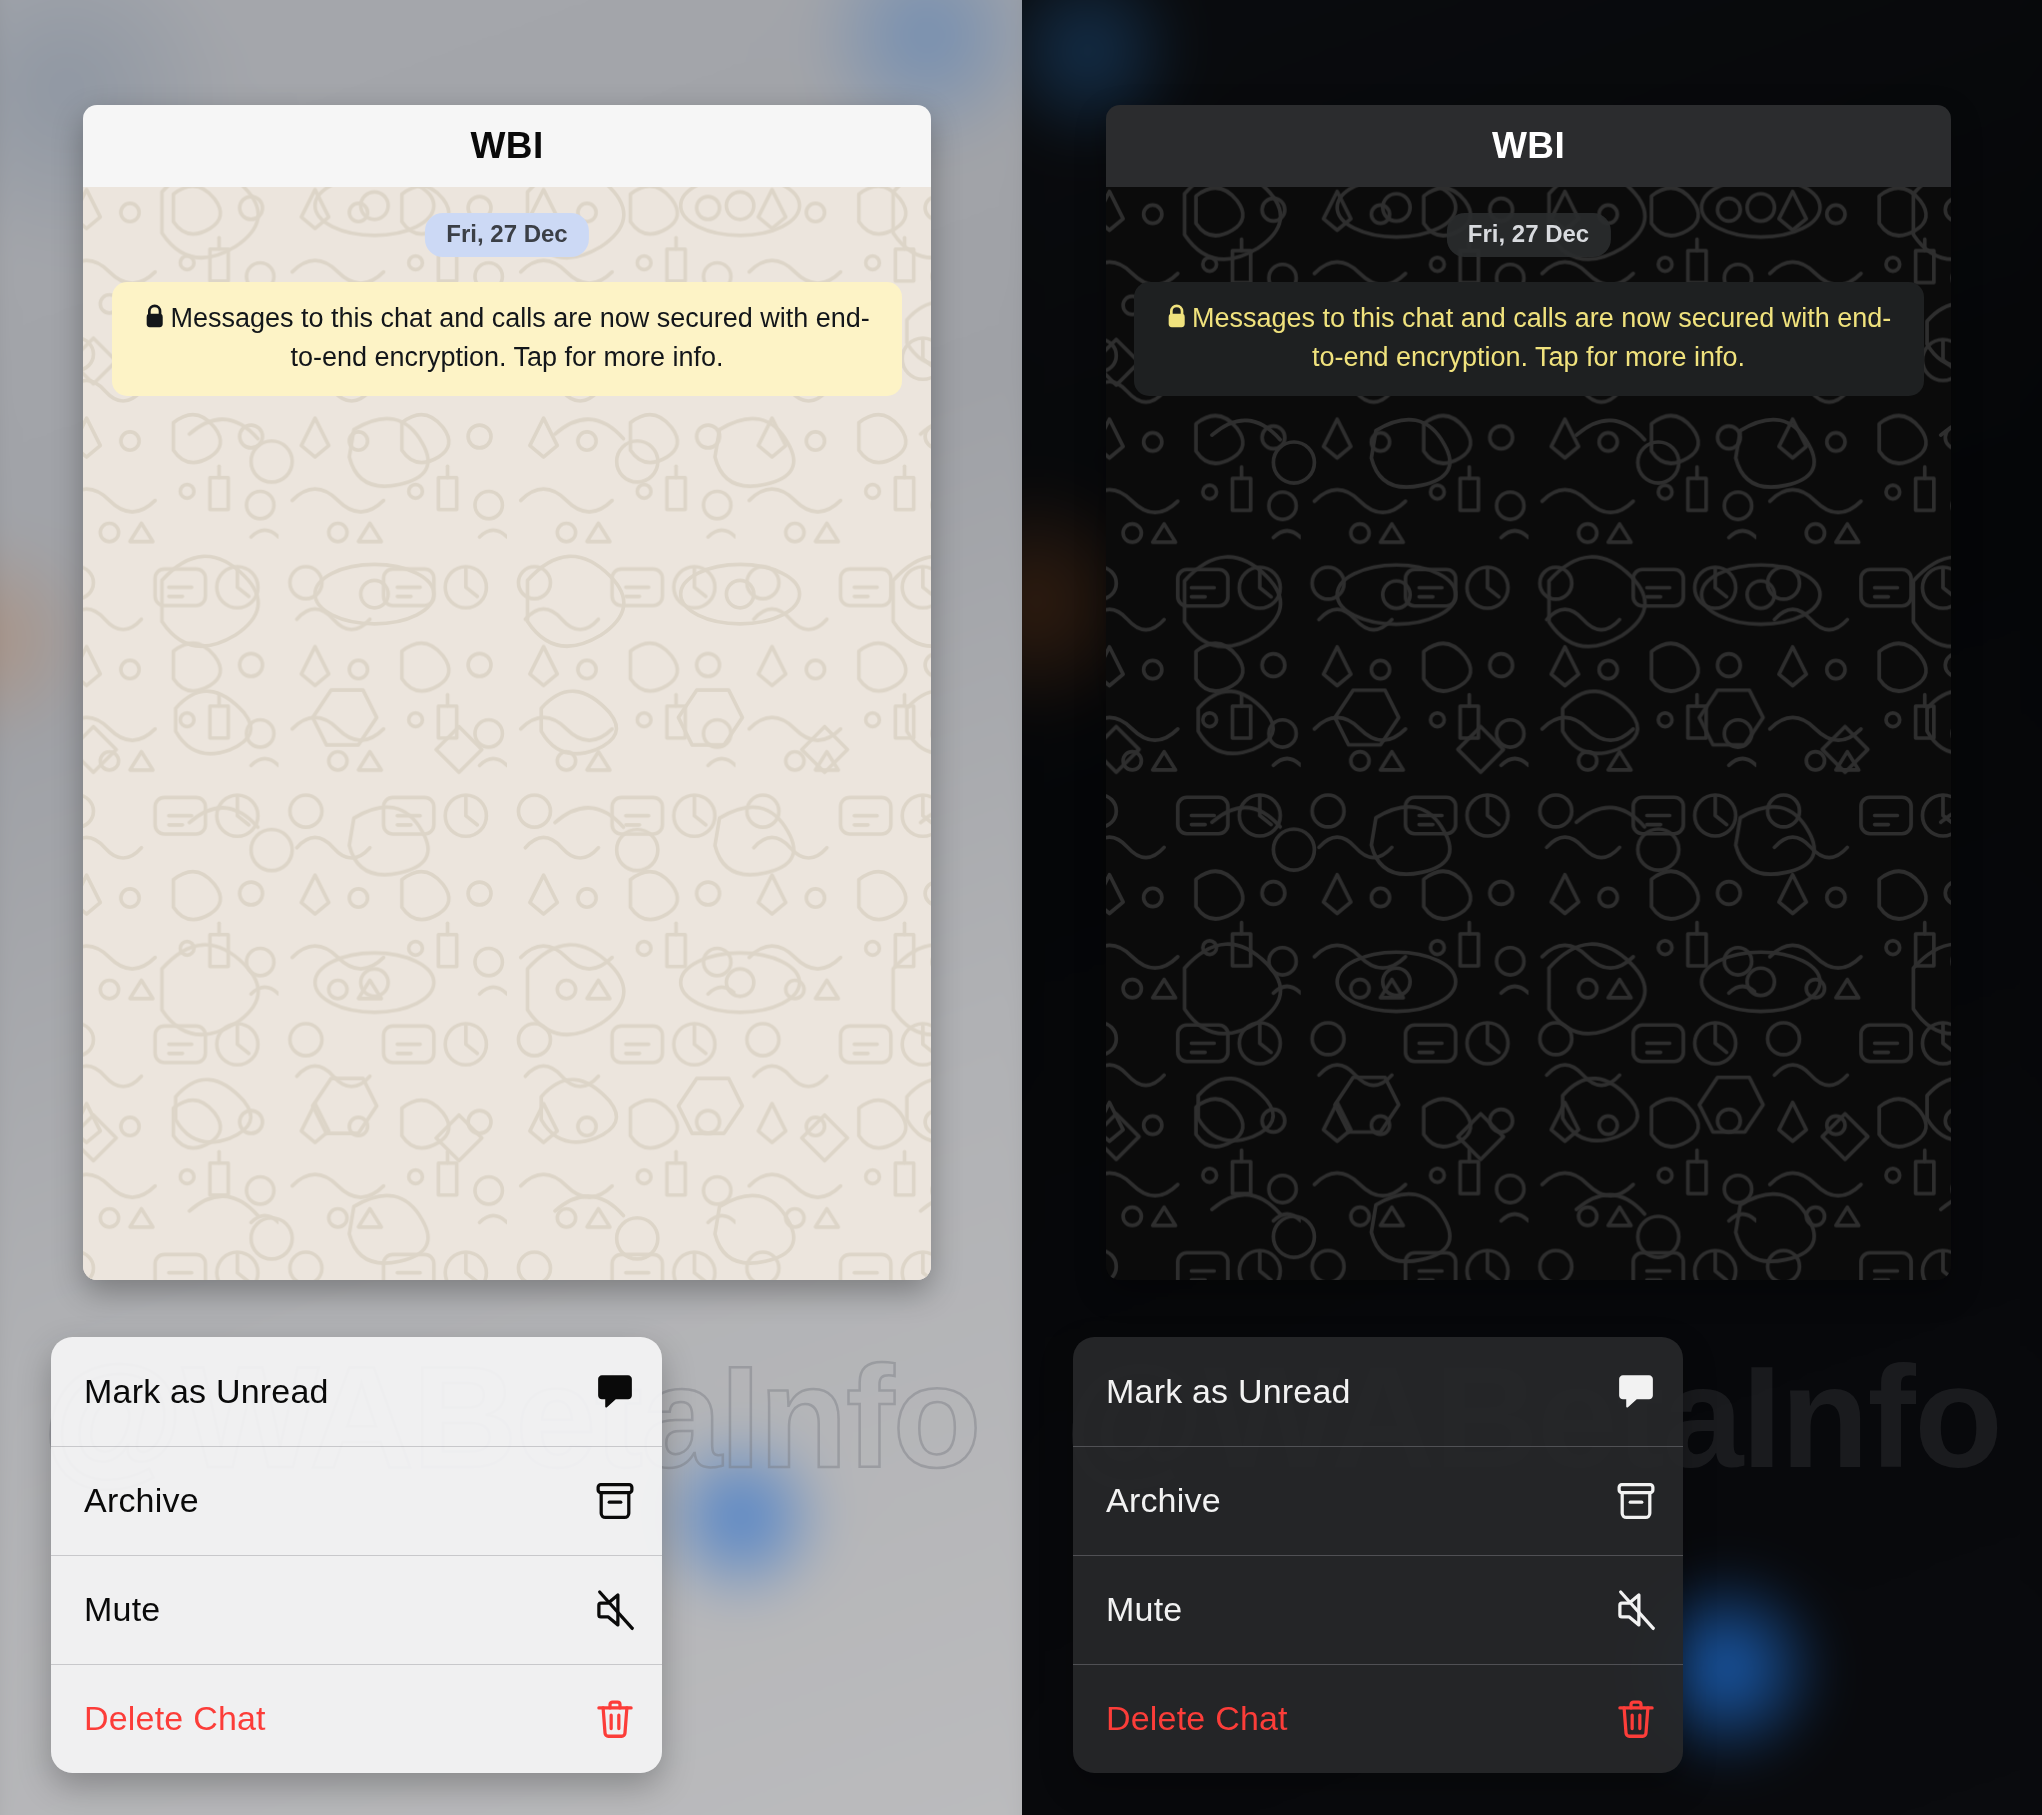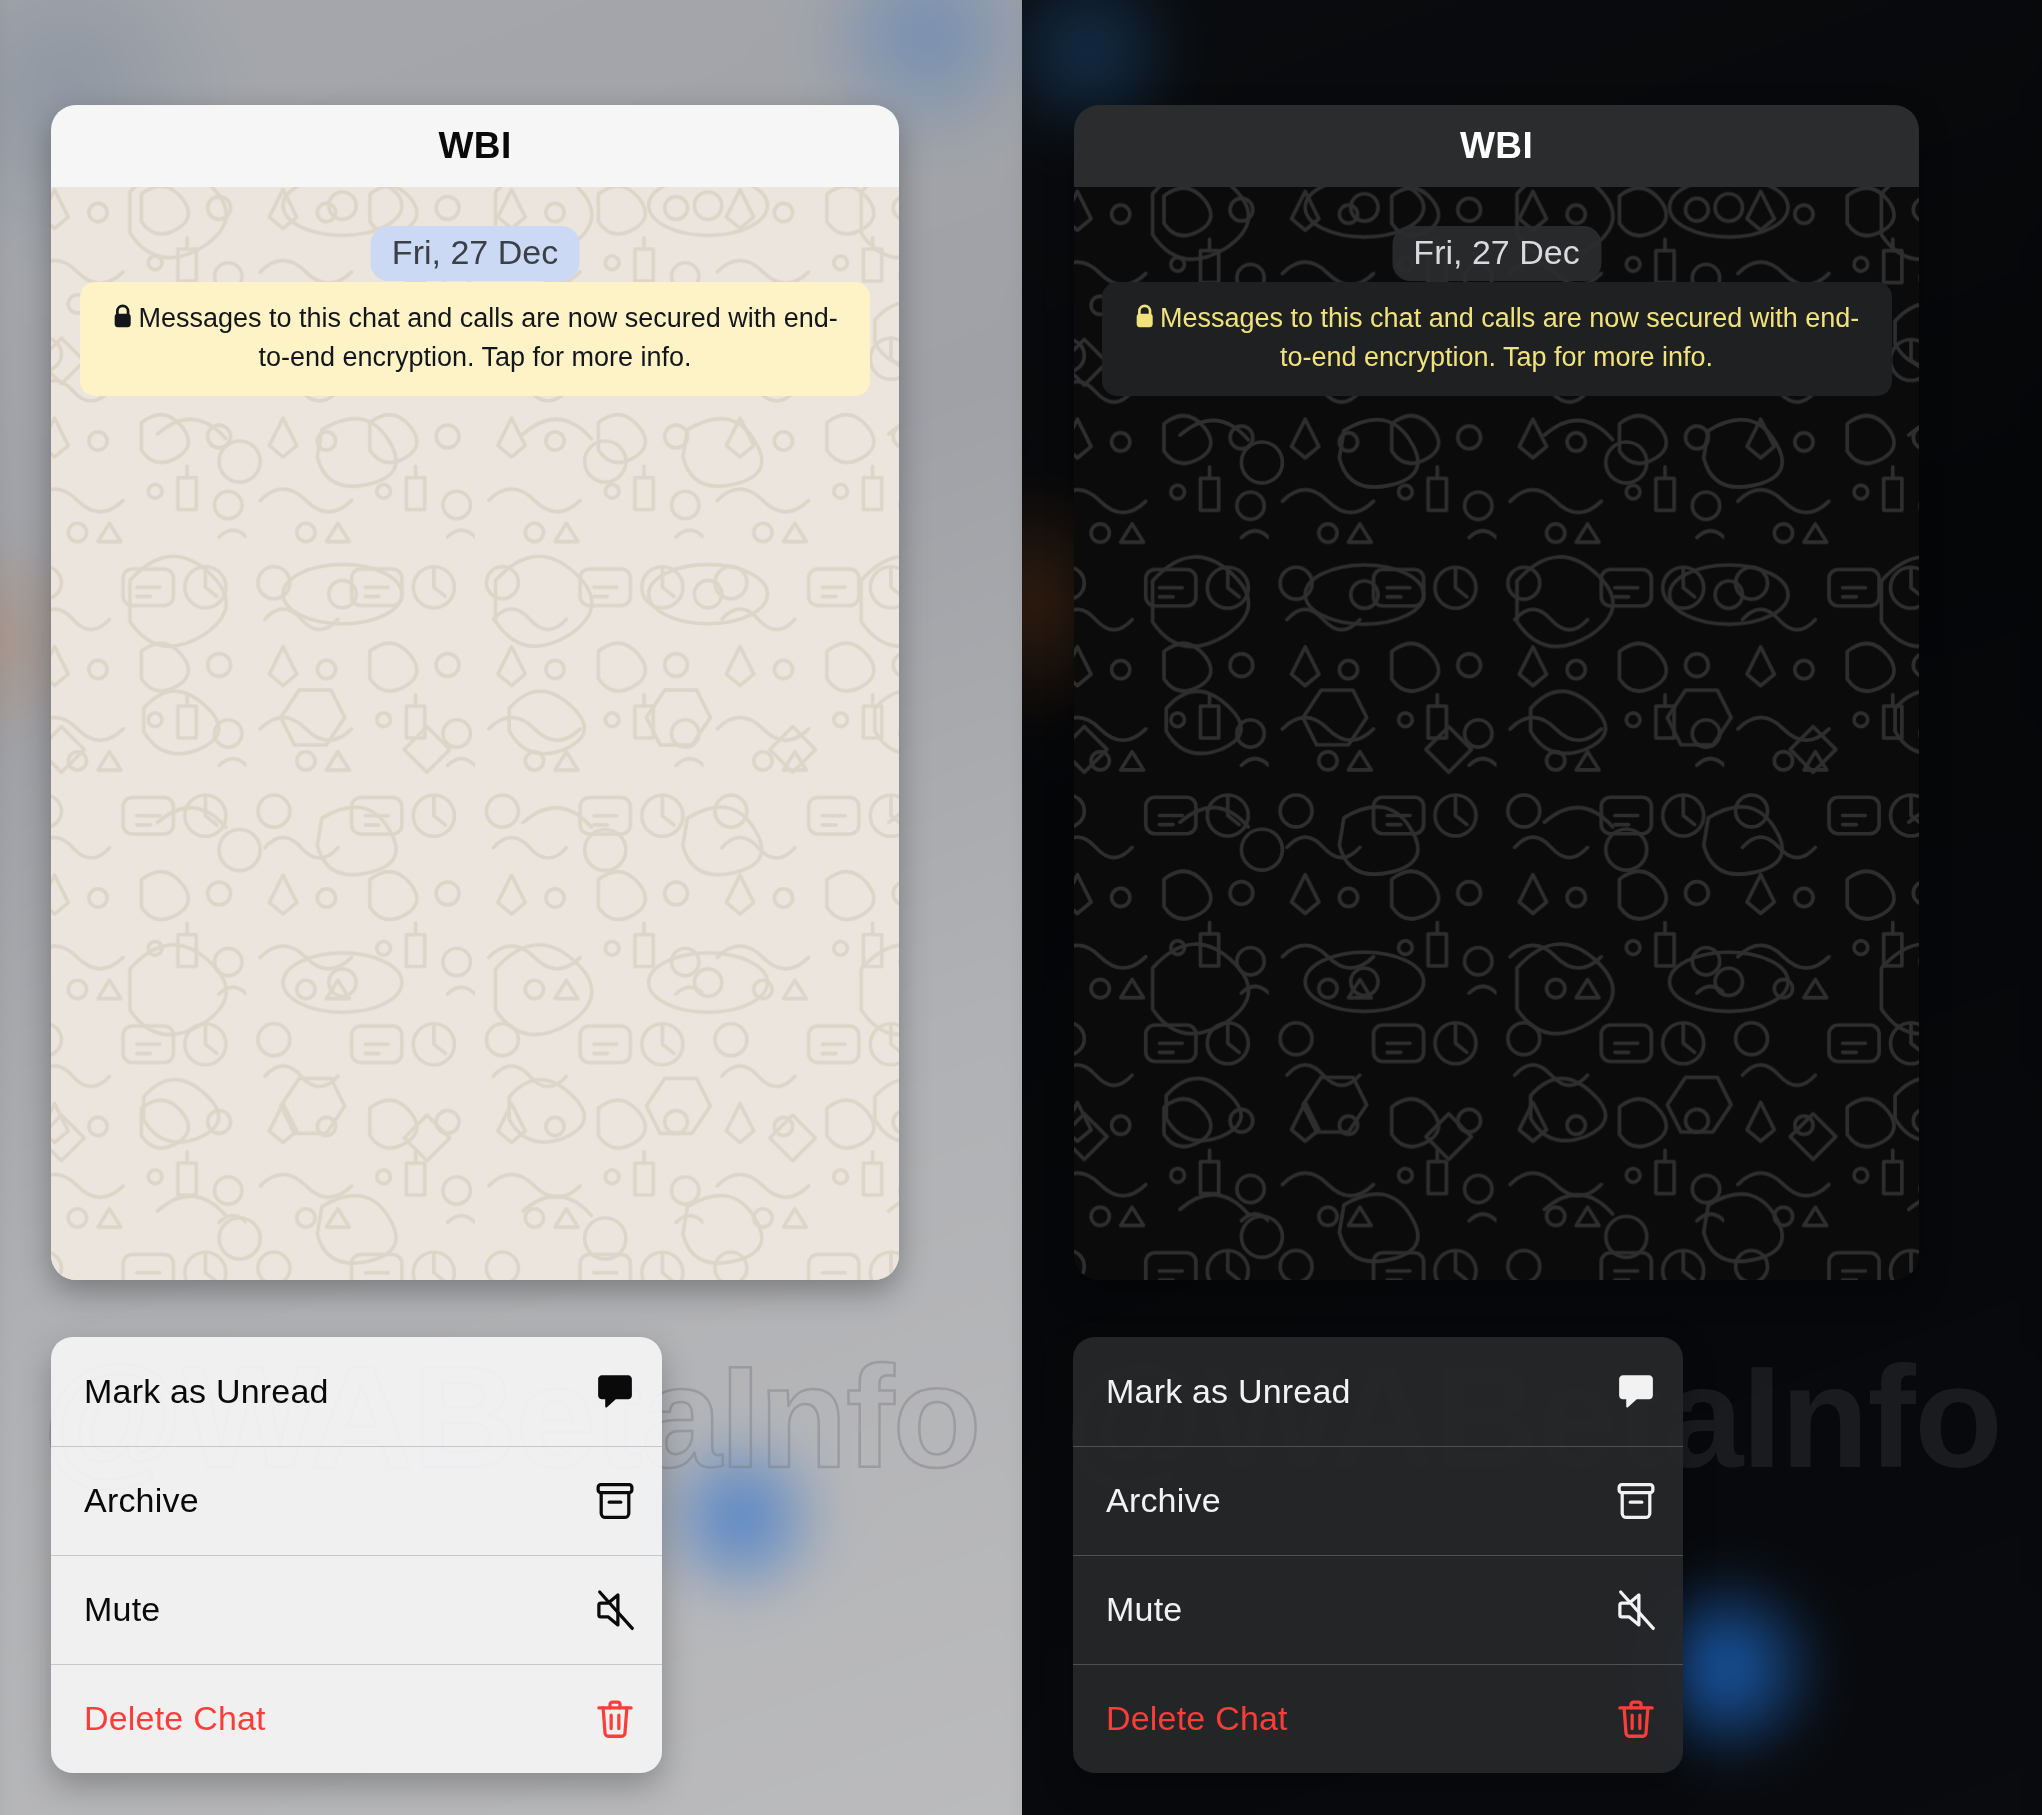--- a/index.html
+++ b/index.html
@@ -59,10 +59,11 @@
   
   .chat-card {
     position: absolute;
-    border-radius: 25px;
+    border-radius: 14px;
     overflow: hidden;
     z-index: 20;
     box-shadow: 0 11.5px 31px rgba(0,0,0,.30);
+    margin-left: 32px;
   }
   .chat-card-light { left: 51px;  top: 105px; width: 848px; height: 1175px; }
   .chat-card-dark  { left: 52px;  top: 105px; width: 845px; height: 1175px; }

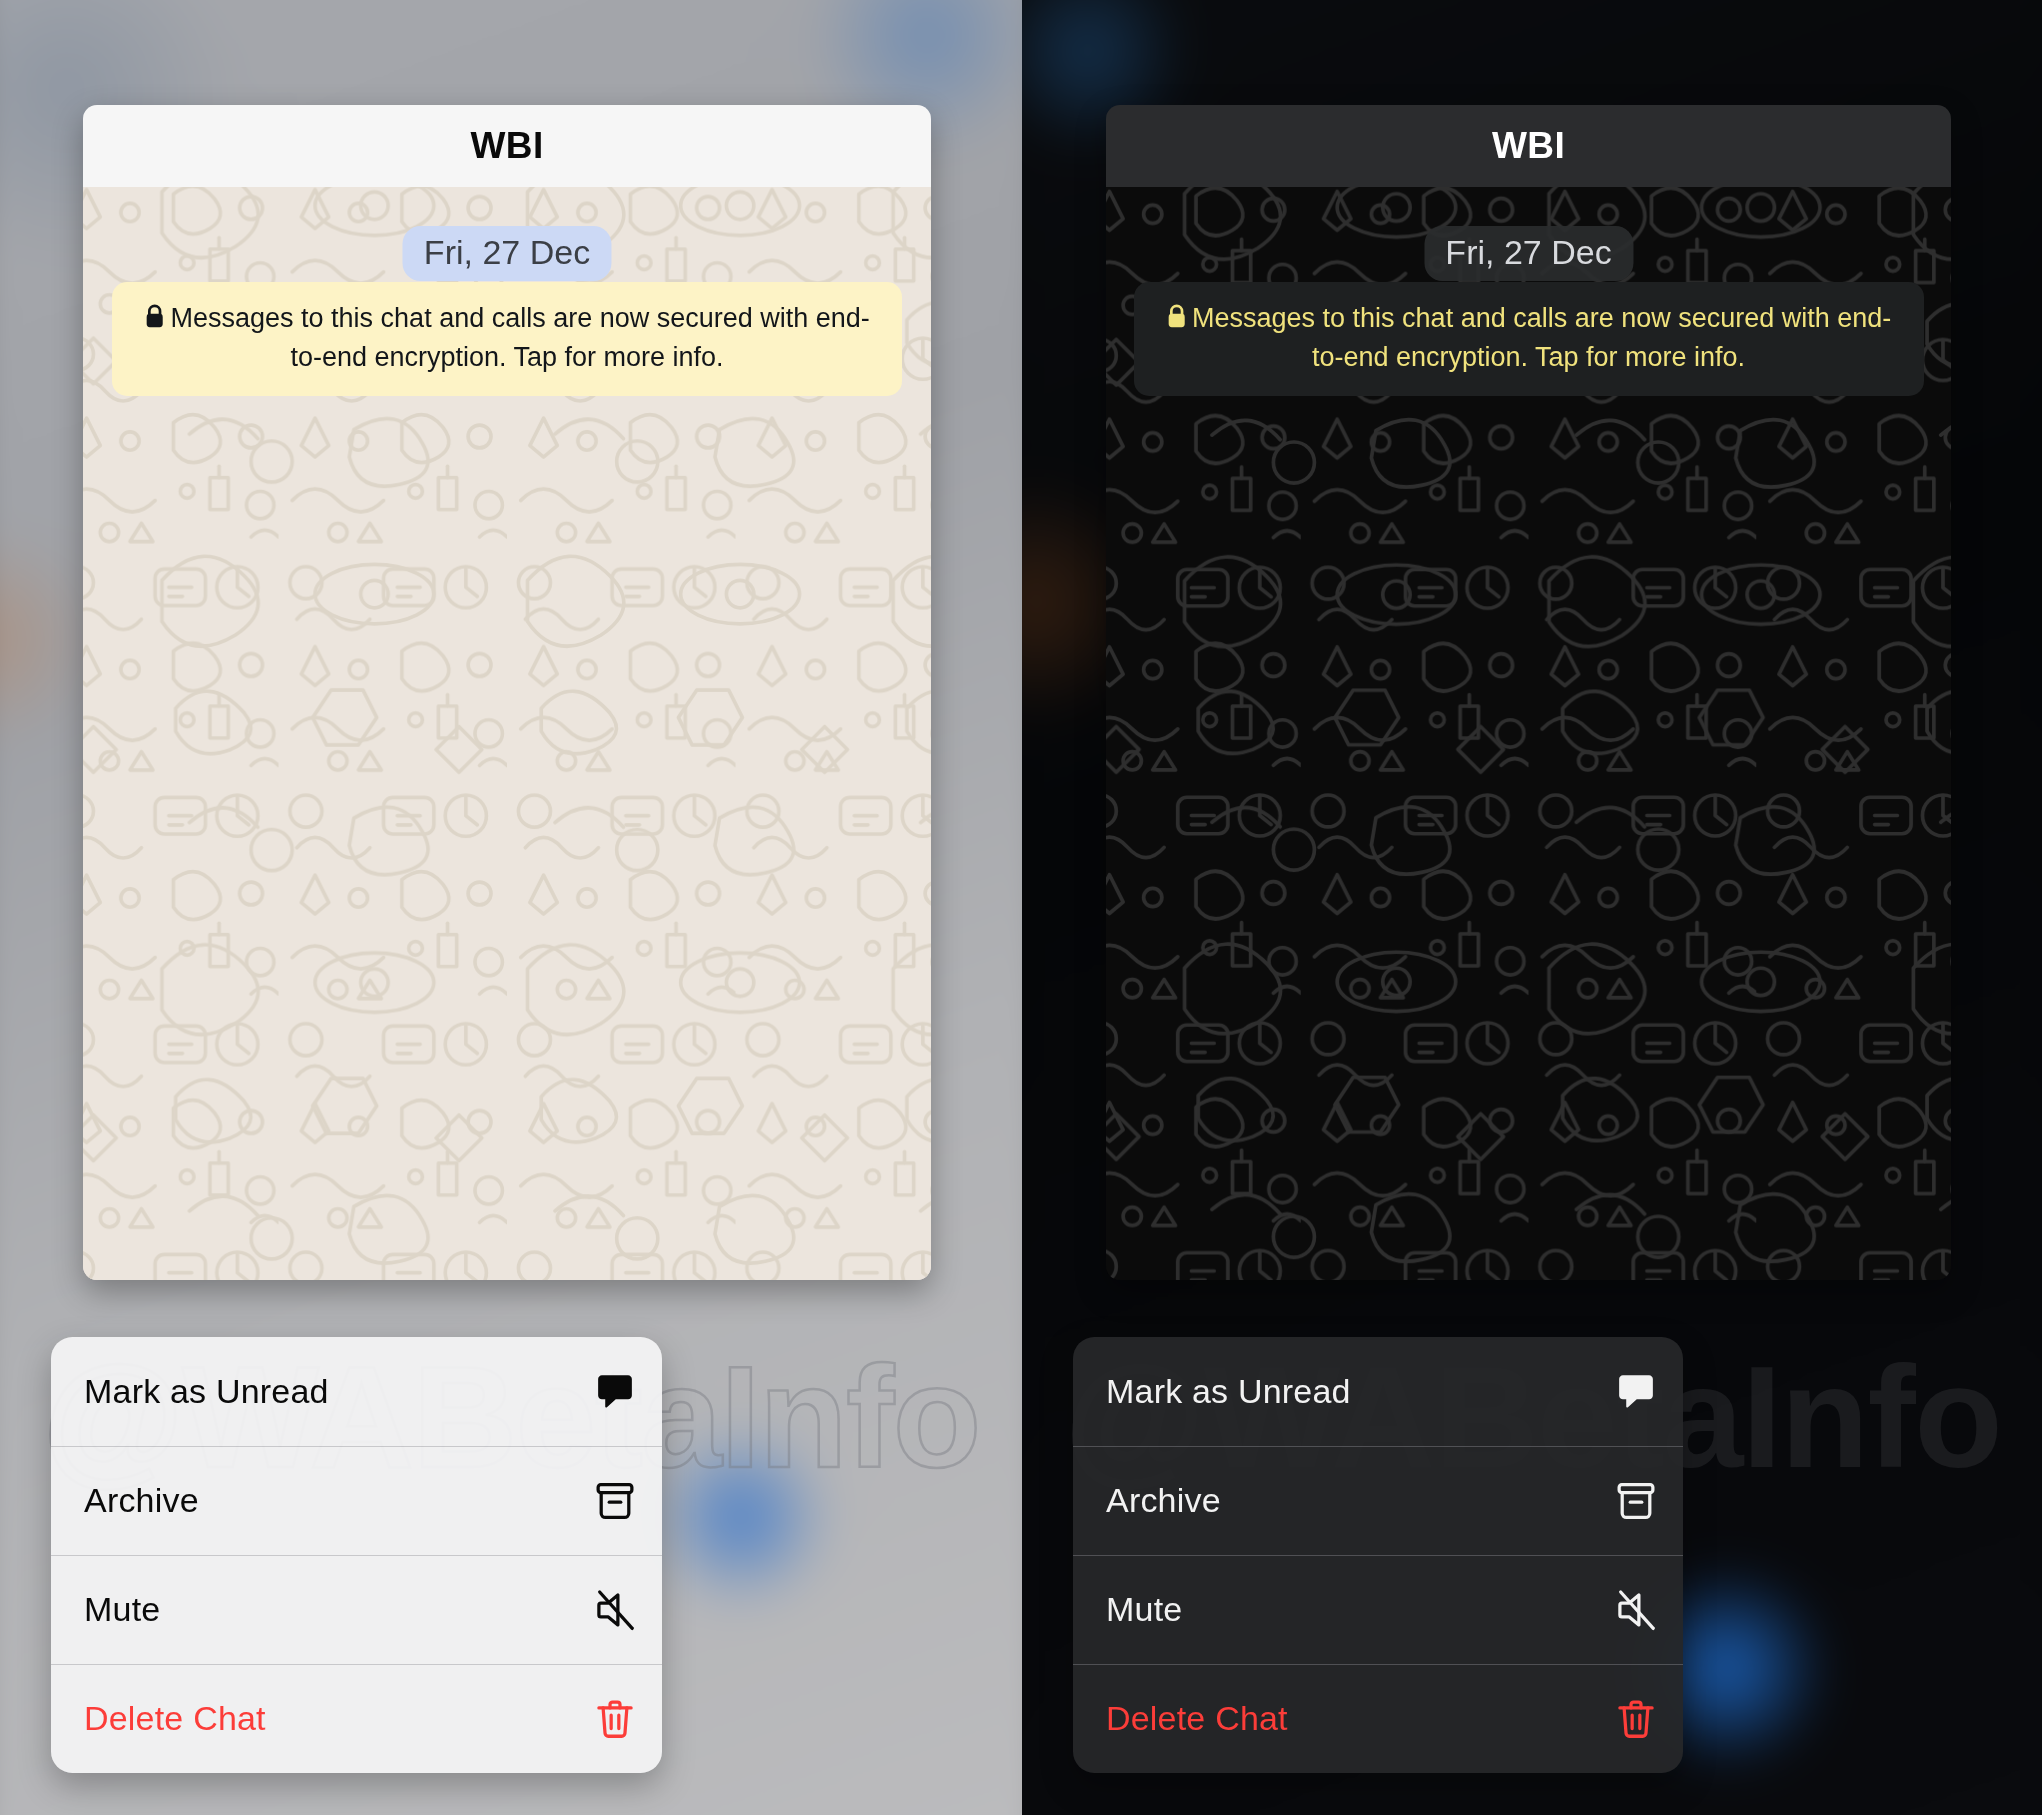--- a/index.html
+++ b/index.html
@@ -91,11 +91,11 @@
   .date-pill {
     position: absolute; z-index: 4;
     left: 50%; transform: translateX(-50%);
-    top: 39px;
+    top: 26px;
     padding: 7.4px 21.4px 9px;
     border-radius: 18px;
-    font-size: 34px;
-    font-weight: normal;
+    font-size: 24px;
+    font-weight: bold;
     white-space: nowrap;
   }
   .date-pill-light { background: #ccd9f5; color: #3b3f46; }

